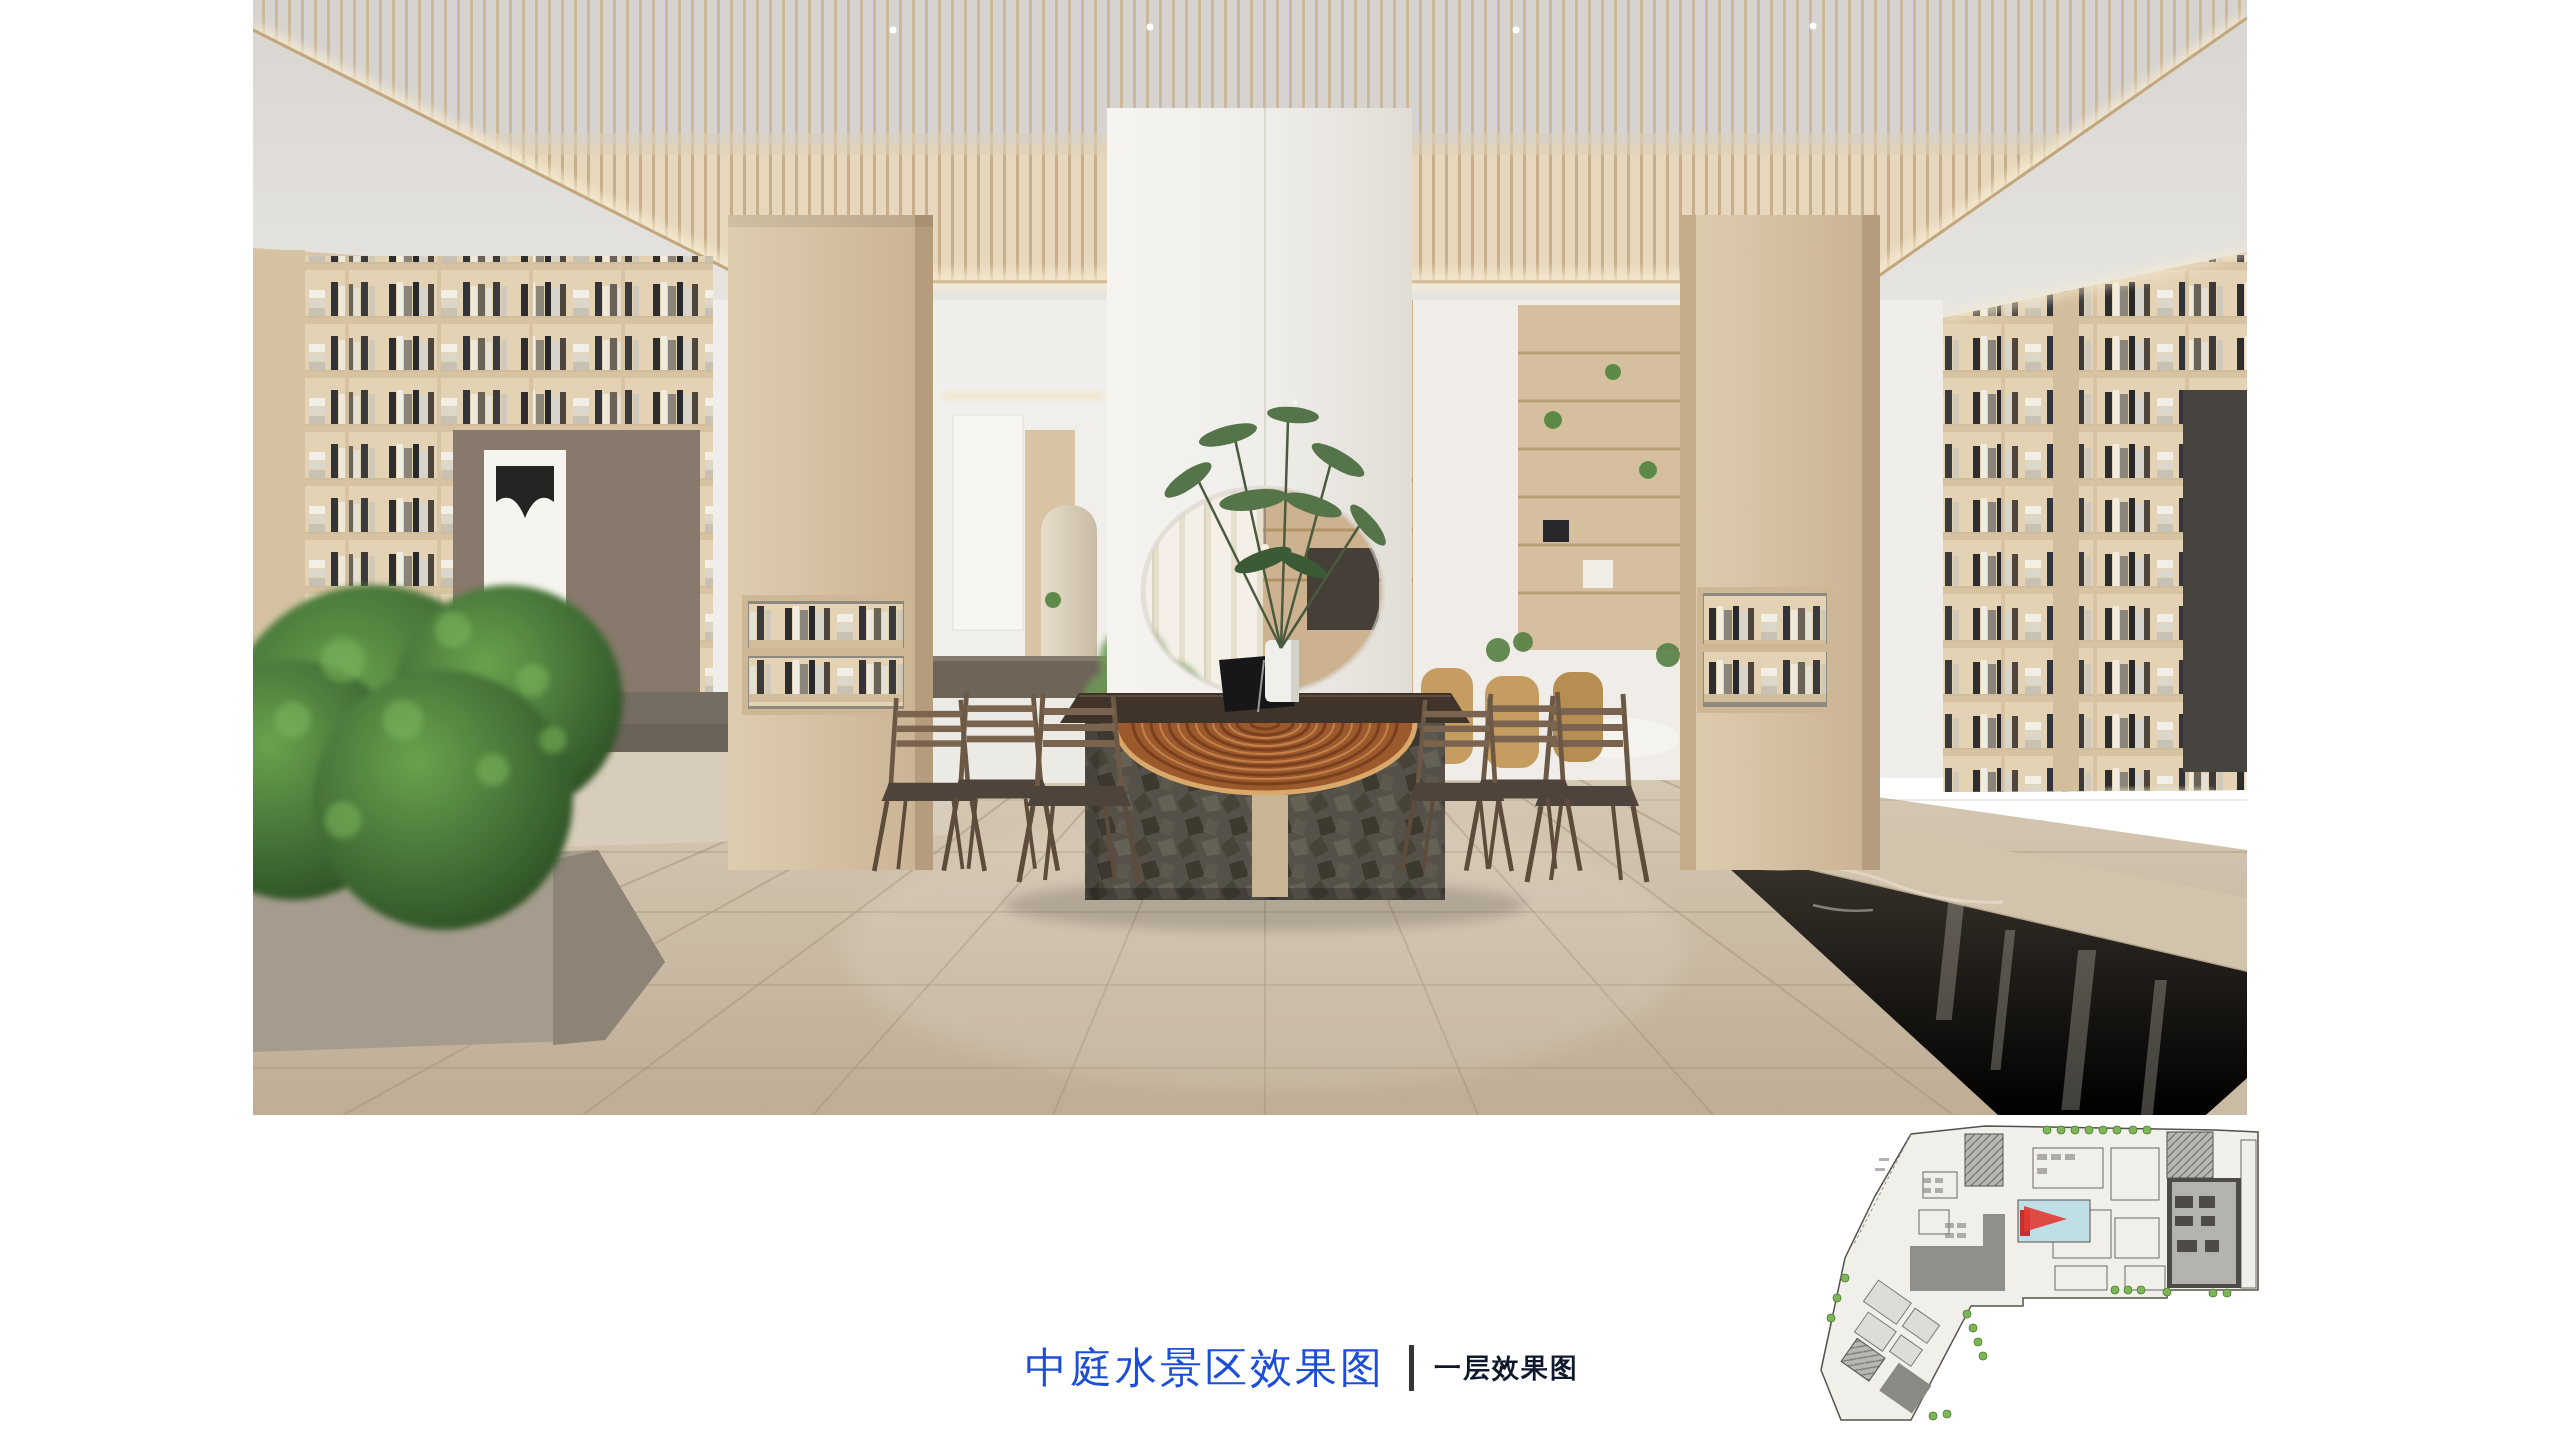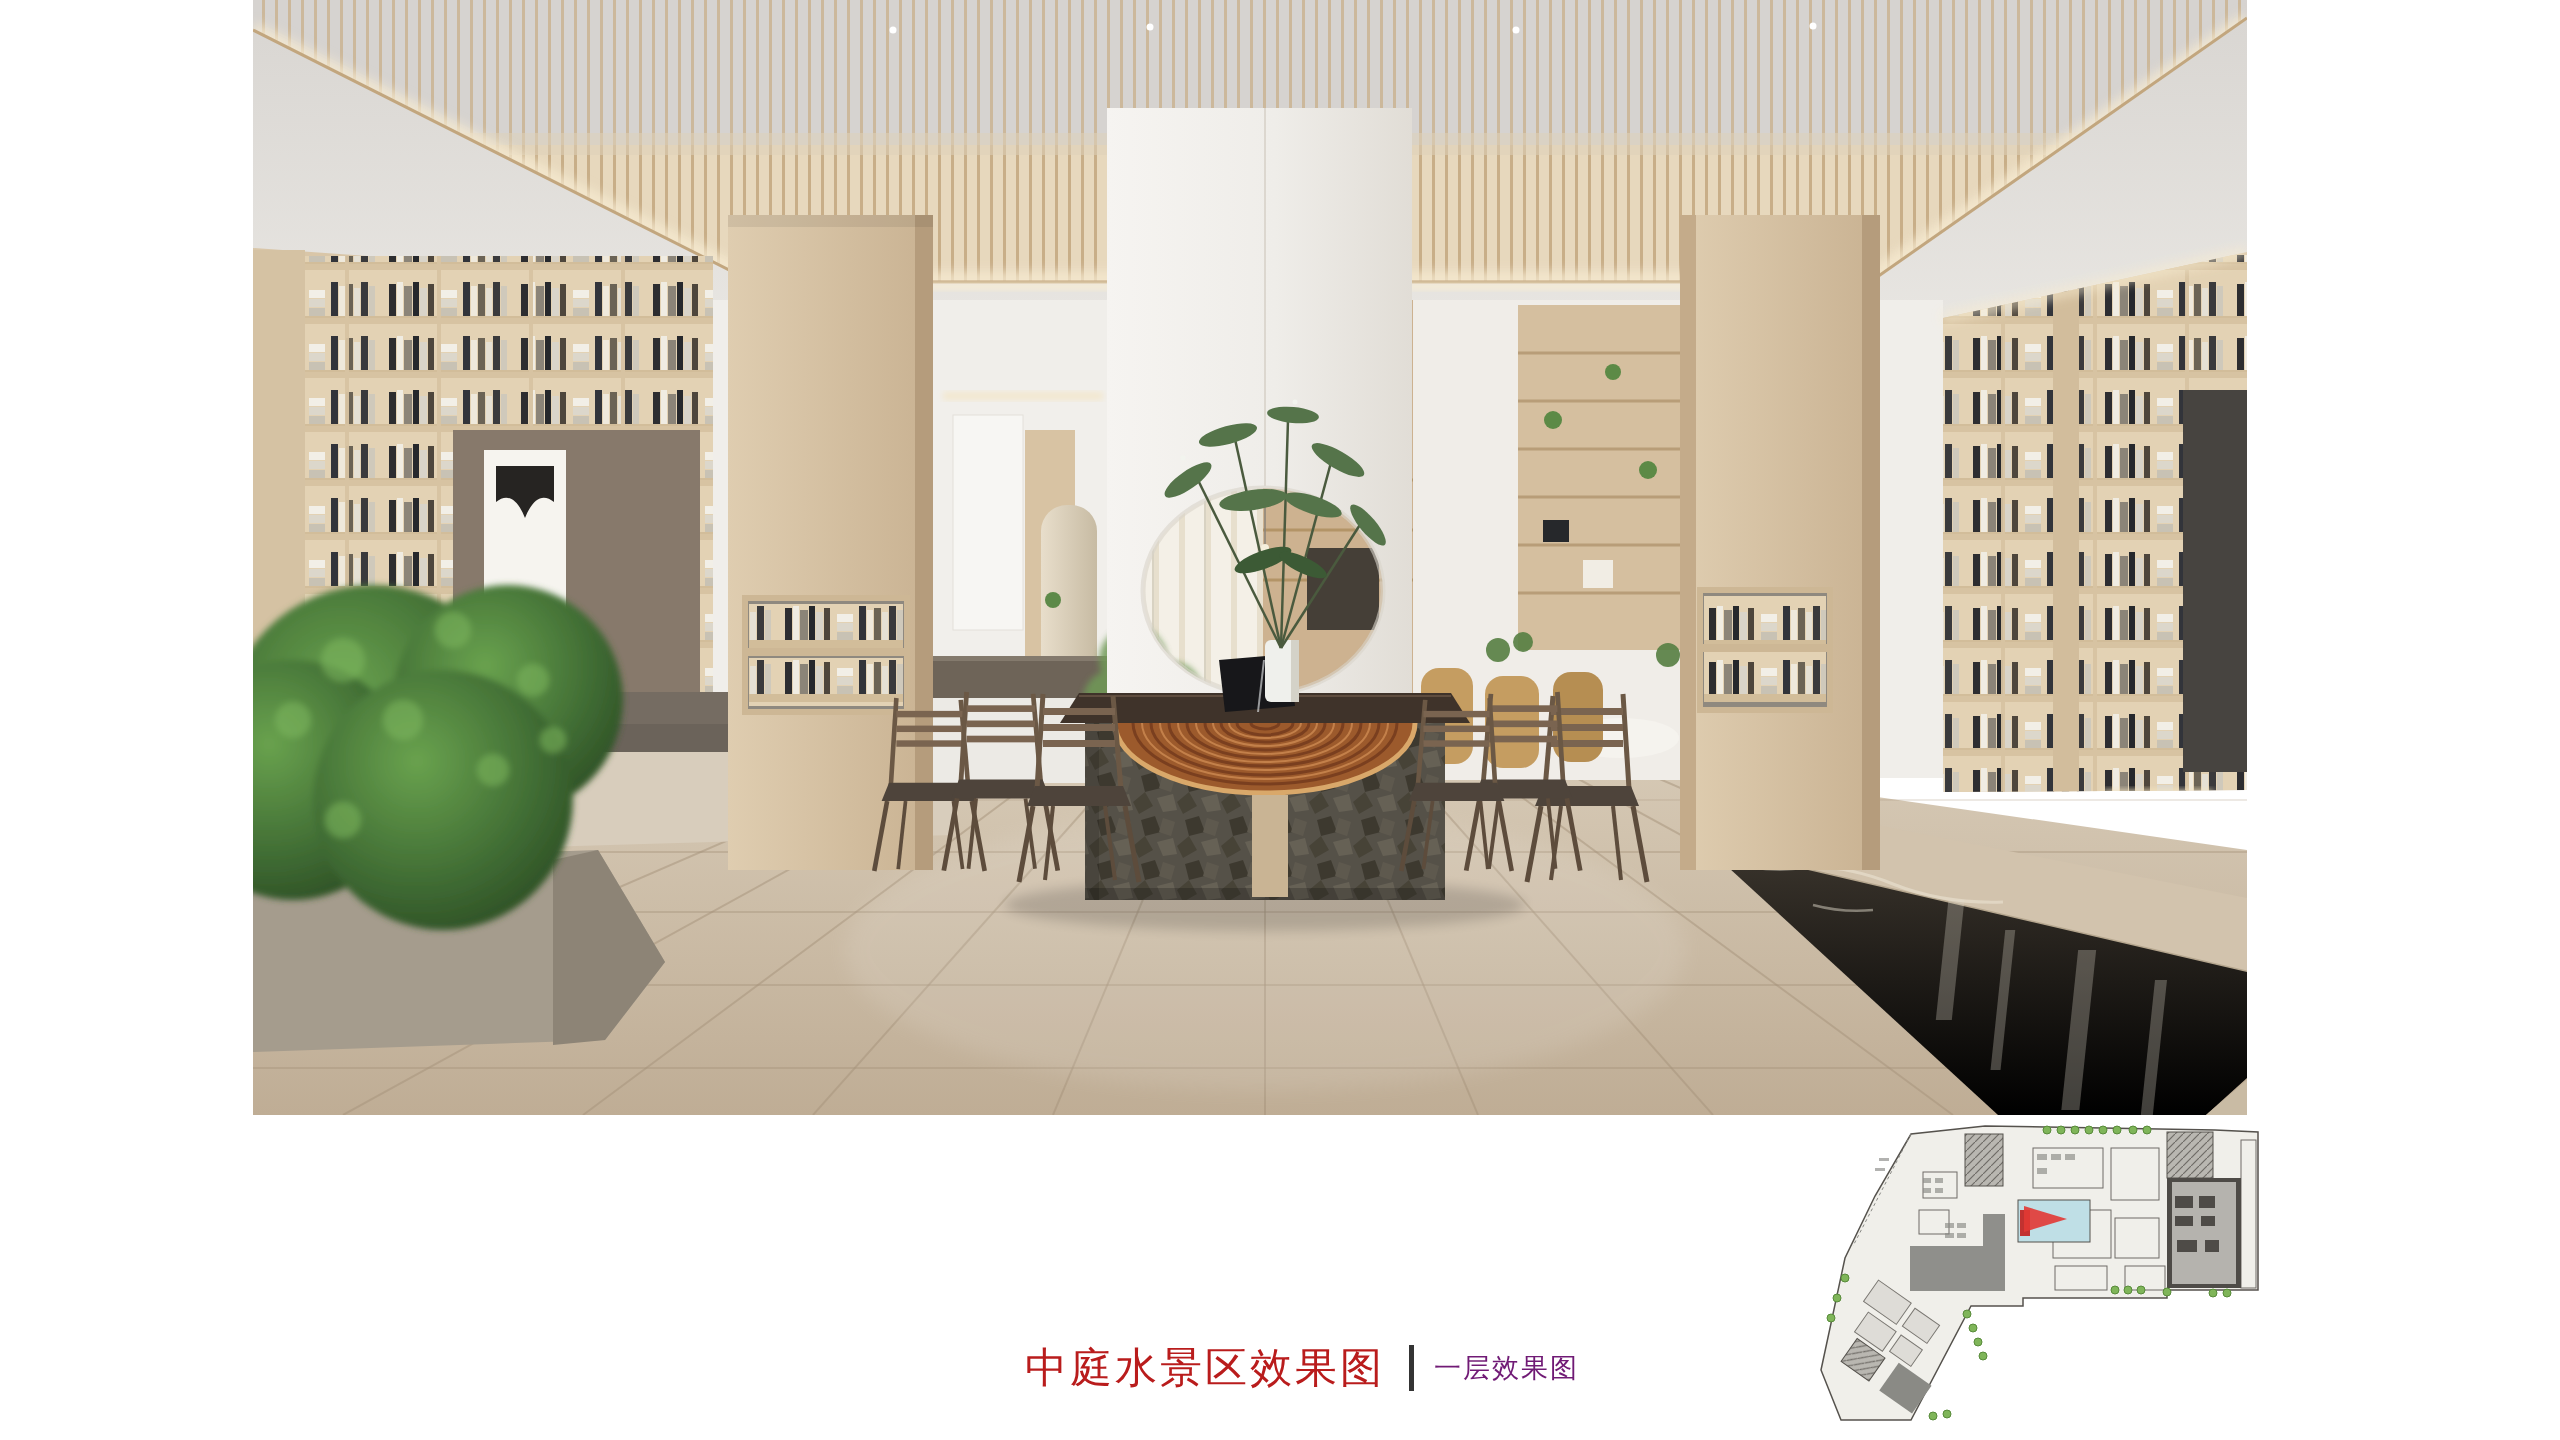--- a/index.html
+++ b/index.html
@@ -22,7 +22,7 @@
     transform:translateX(22px);
   }
   .caption-title{
-    font-size:42px;line-height:1.2;color:#b91c1c;
+    font-size:42px;line-height:1.2;color:#1d4ed8;
     letter-spacing:3px;font-weight:500;
   }
   .caption-divider{

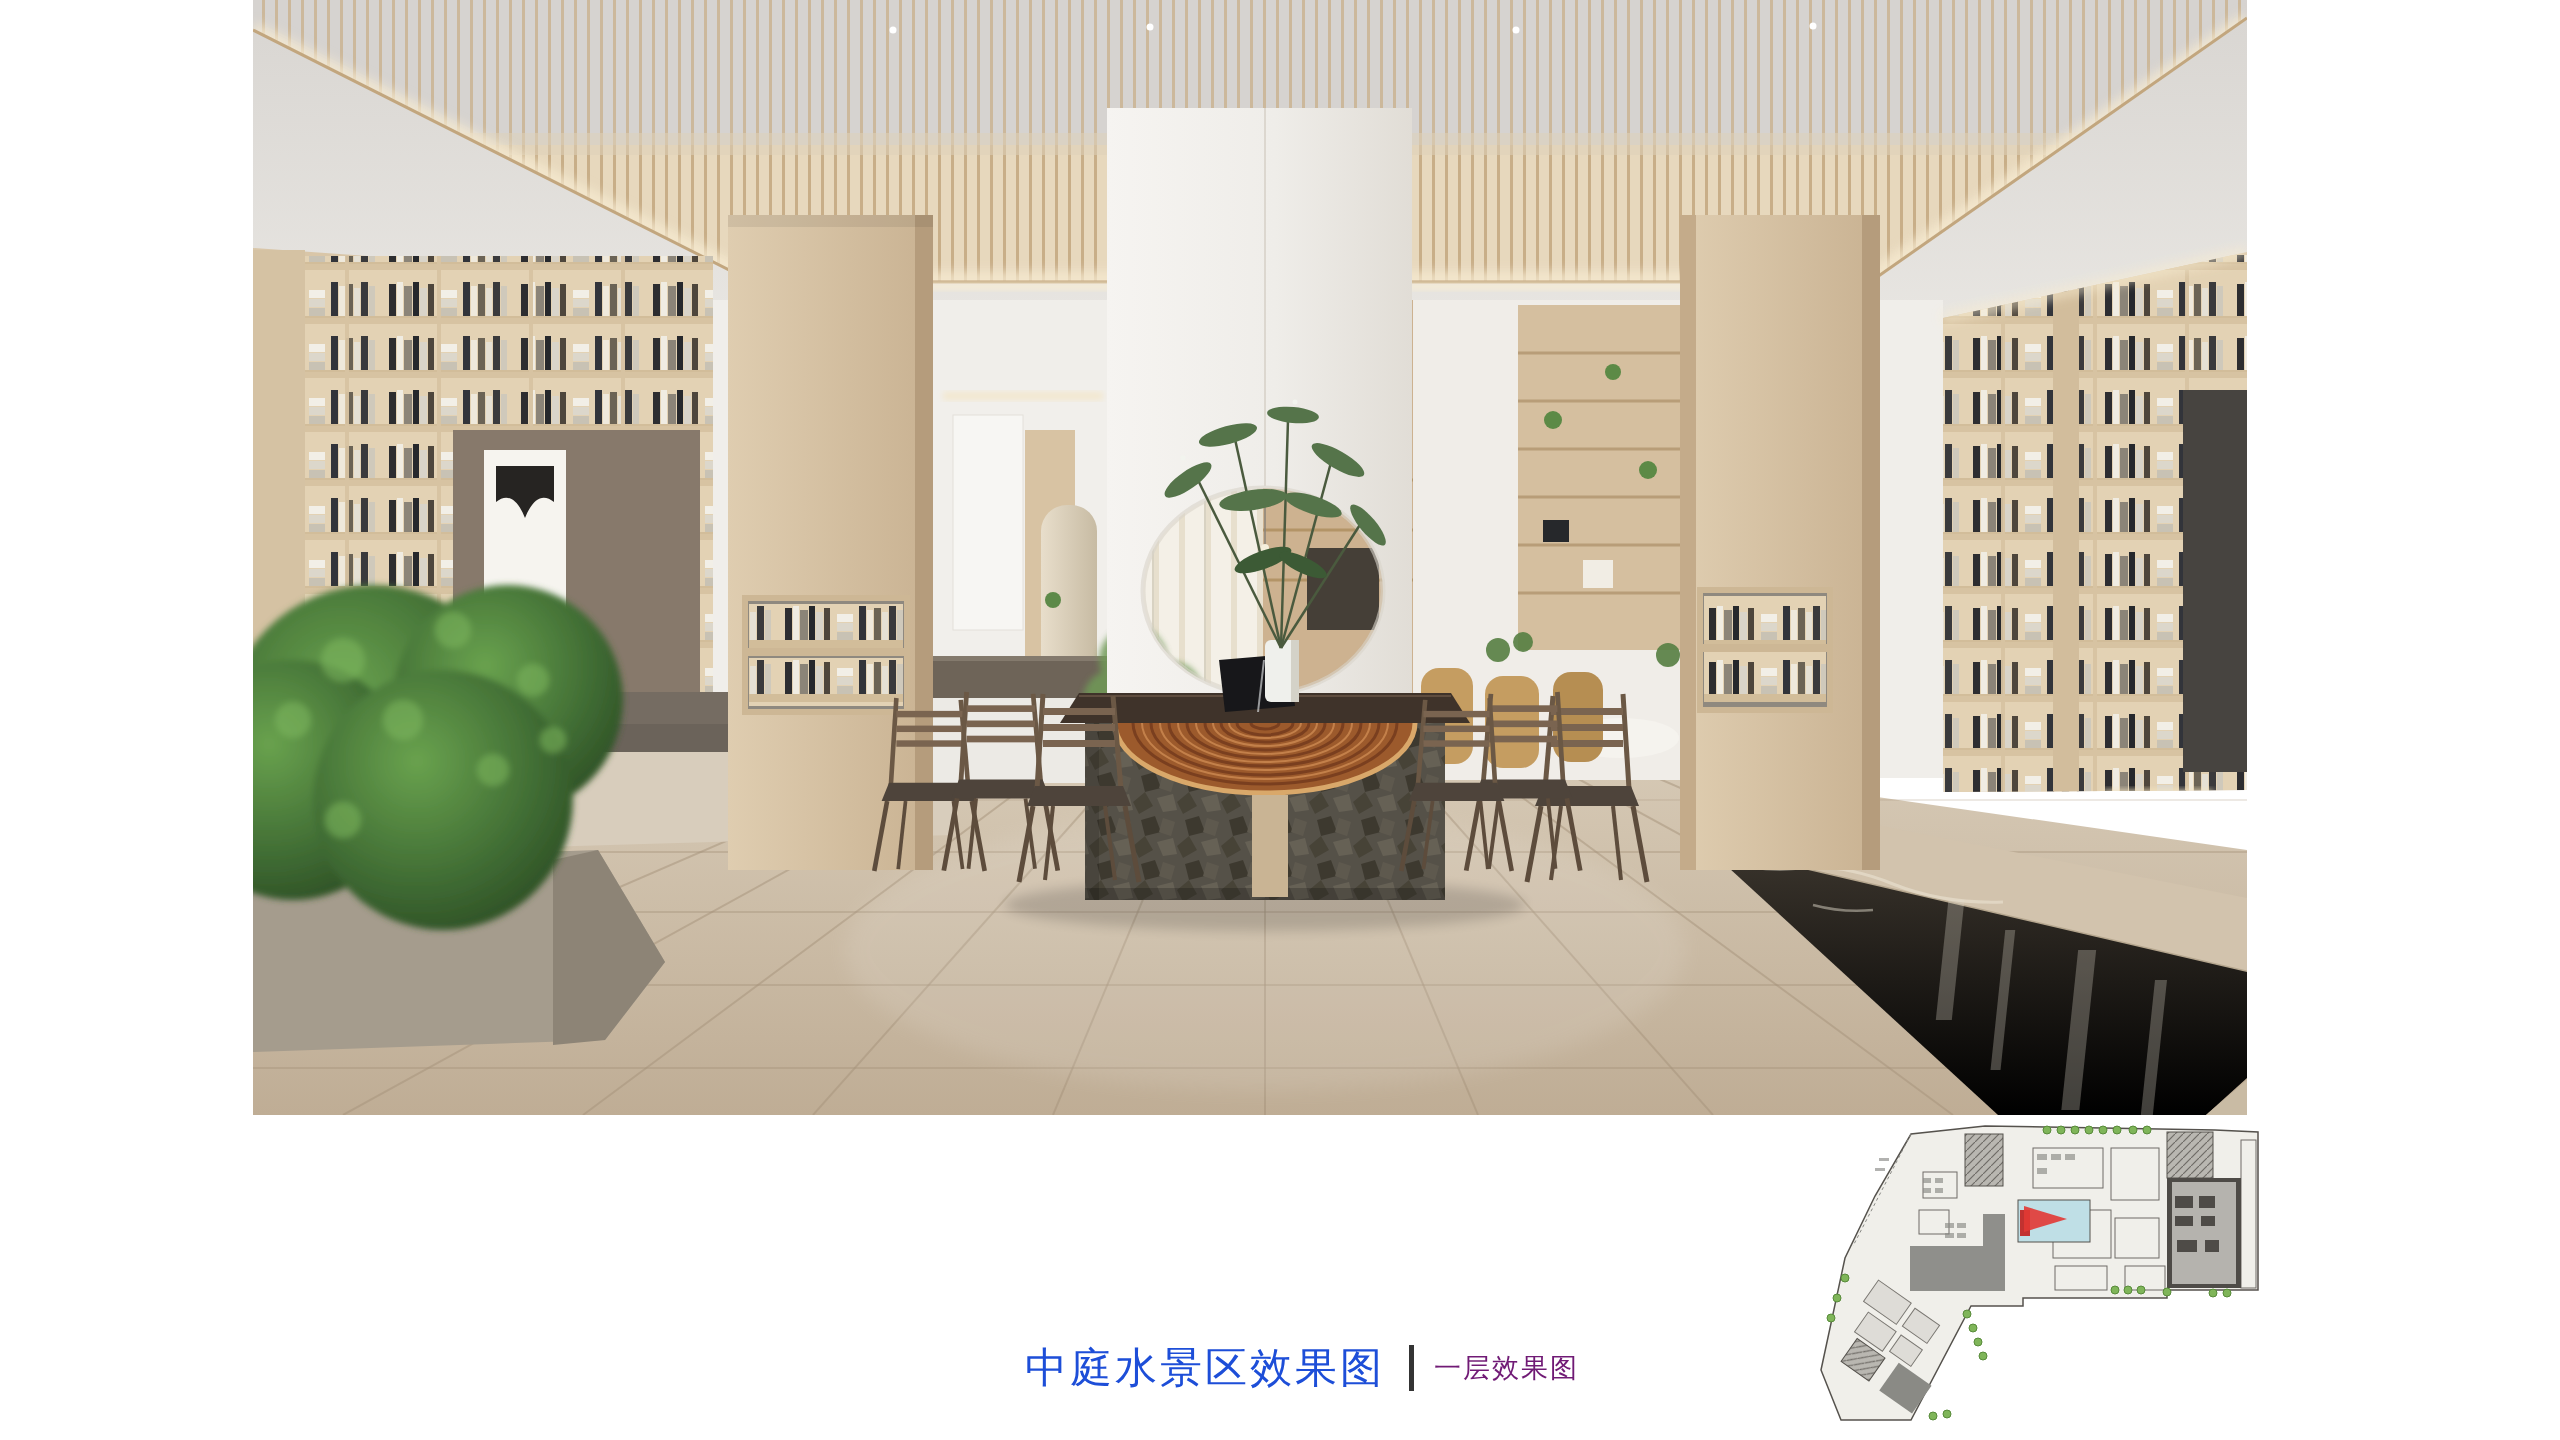--- a/index.html
+++ b/index.html
@@ -29,7 +29,7 @@
     width:5px;height:46px;background:#343434;margin:0 20px 0 24px;
   }
   .caption-subtitle{
-    font-size:27px;color:#701a75;letter-spacing:2px;font-weight:400;
+    font-size:27px;color:#0f172a;letter-spacing:2px;font-weight:700;
   }
 </style>
 </head>

